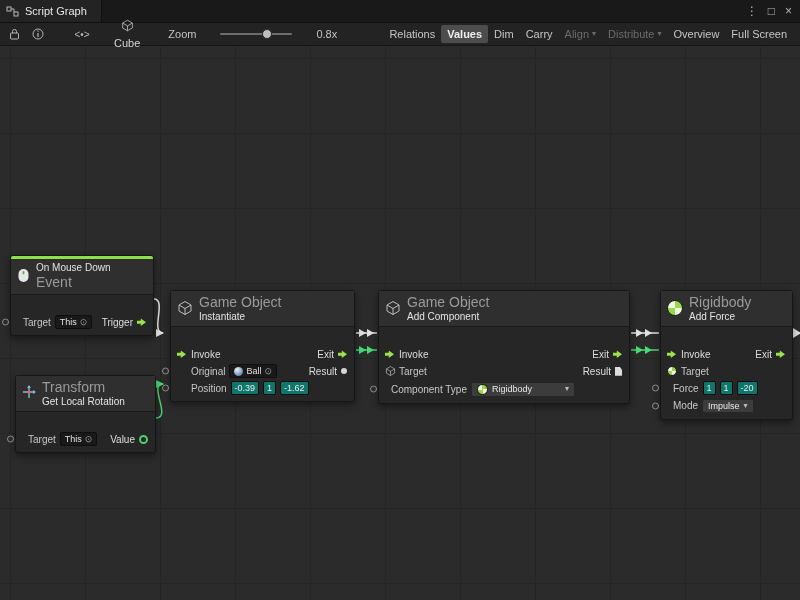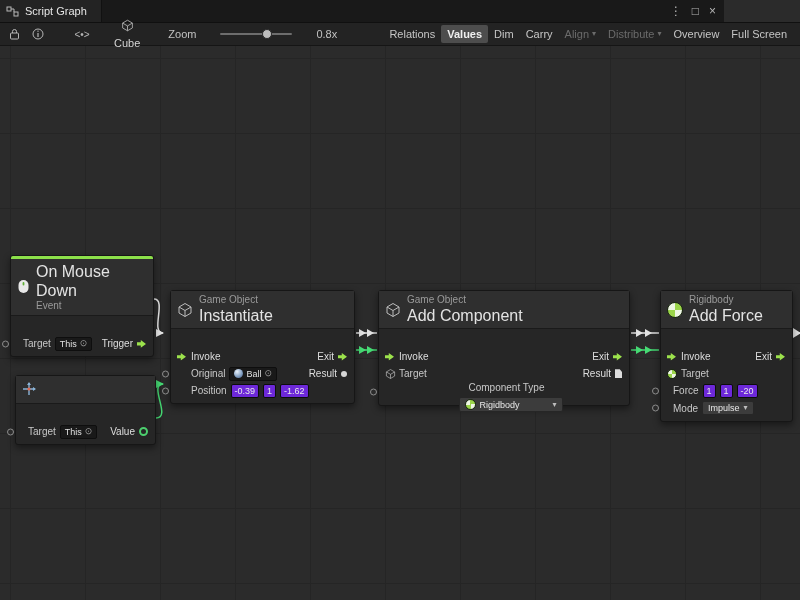--- a/index.html
+++ b/index.html
@@ -8,7 +8,7 @@
   .stage { position:relative; width:800px; height:600px; }
 
   
-  .titlebar { position:absolute; left:0; top:0; width:724px; height:22px;
+  .titlebar { position:absolute; left:0; top:0; width:800px; height:22px;
     background:#191919; display:flex; align-items:center; z-index:30; }
   .tab { height:22px; display:flex; align-items:center; gap:6px; padding:0 14px 0 6px;
     background:#232323; border-right:1px solid #111; color:#e6e6e6; font-size:11px; }

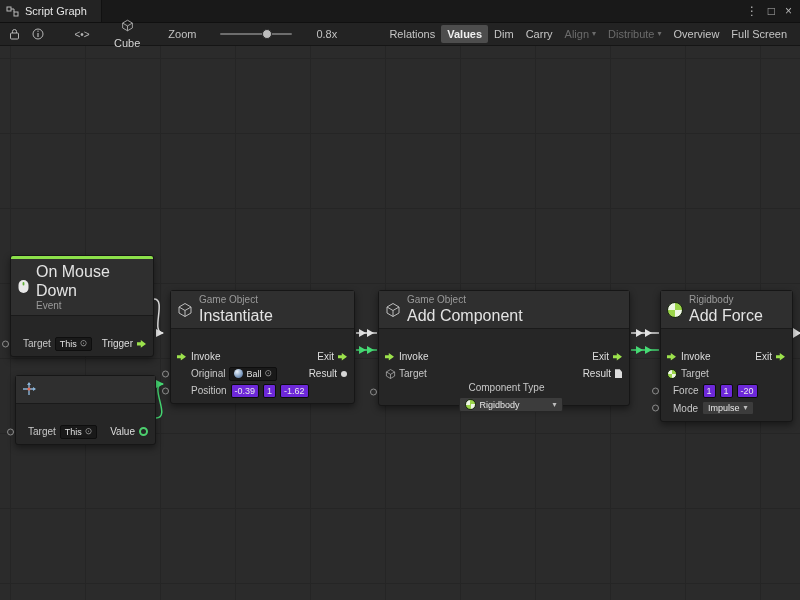--- a/index.html
+++ b/index.html
@@ -58,7 +58,7 @@
     background:#2f2f2f; border-bottom:1px solid #1a1a1a; min-height:28px; }
   .titles { display:flex; flex-direction:column; line-height:1.2; }
   .category { font-size:10px; color:#9a9a9a; }
-  .title { font-size:16px; color:#e3e3e3; }
+  .title { font-size:10px; color:#e3e3e3; }
   .node-body { padding:3px 0 4px;margin-top:16px; }
   .row { position:relative; display:flex; align-items:center; gap:4px;
     height:17px; padding:0 7px 0 20px; }

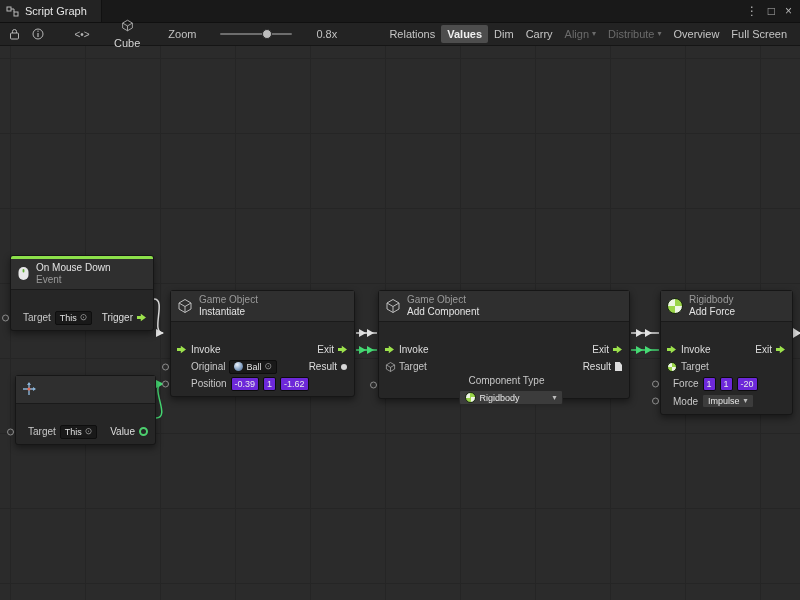--- a/index.html
+++ b/index.html
@@ -57,7 +57,7 @@
   .node-header { display:flex; align-items:center; gap:6px; padding:3px 8px 3px 6px;
     background:#2f2f2f; border-bottom:1px solid #1a1a1a; min-height:28px; }
   .titles { display:flex; flex-direction:column; line-height:1.2; }
-  .category { font-size:10px; color:#9a9a9a; }
+  .category { font-size:14px; color:#9a9a9a; }
   .title { font-size:10px; color:#e3e3e3; }
   .node-body { padding:3px 0 4px;margin-top:16px; }
   .row { position:relative; display:flex; align-items:center; gap:4px;

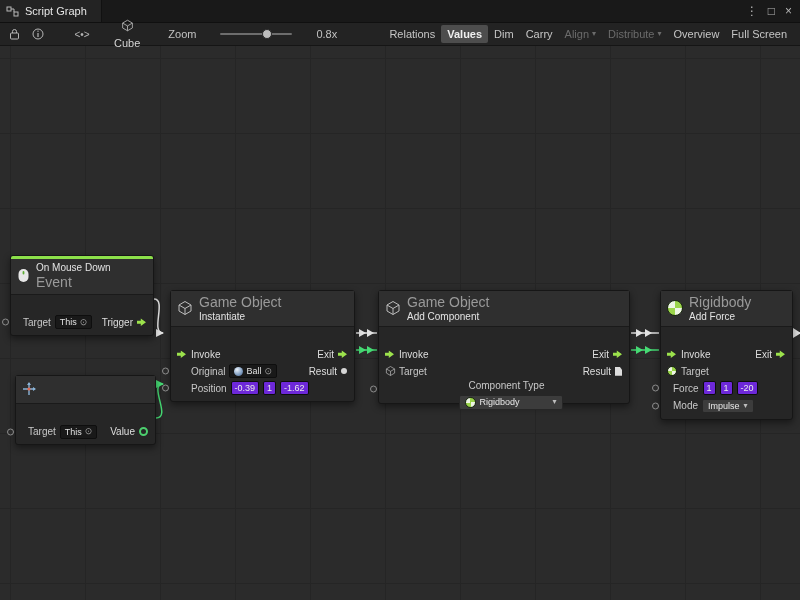--- a/index.html
+++ b/index.html
@@ -297,6 +297,10 @@
           <circle cx="7" cy="7" r="1.6" fill="#e0674f"></circle>
         </svg>
       </span>
+      <span class="titles">
+        <span class="category">Transform</span>
+        <span class="title">Get Local Rotation</span>
+      </span>
     </div>
     <div class="node-body">
       <div class="row">

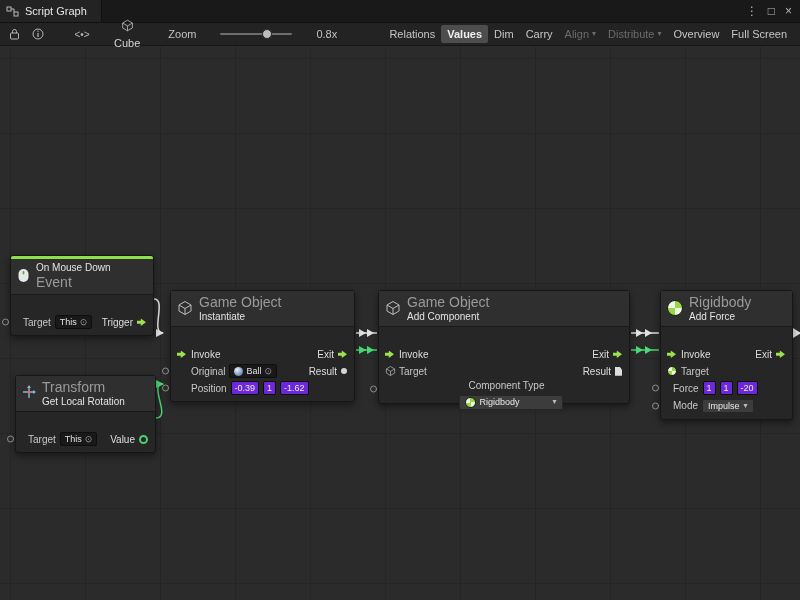--- a/index.html
+++ b/index.html
@@ -80,7 +80,7 @@
   .picker { color:#9a9a9a; font-size:9px; line-height:1; }
   .ball-icon { width:9px; height:9px; border-radius:50%;
     background:radial-gradient(circle at 35% 30%, #eaf2fb, #7d9bbf 60%, #46597a); }
-  .num-field { background:#6d28d9; border:1px solid #0c0c0c; border-radius:2px;
+  .num-field { background:#0f766e; border:1px solid #0c0c0c; border-radius:2px;
     padding:1px 3px; font-size:9px; color:#eaeaea; text-align:left; }
   .dropdown { display:inline-flex; align-items:center; gap:4px; background:#3c3c3c;
     border:1px solid #262626; border-radius:2px; padding:1px 5px; font-size:9px; color:#e8e8e8; }

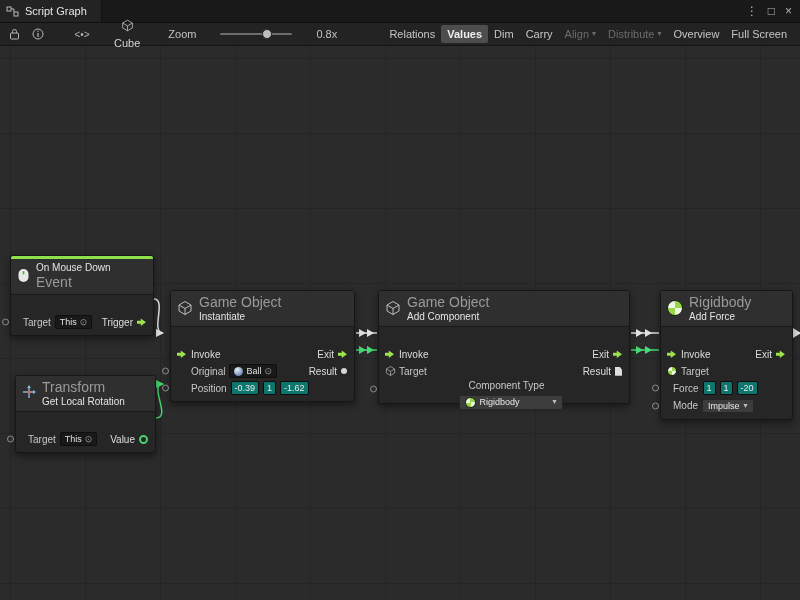--- a/index.html
+++ b/index.html
@@ -62,7 +62,7 @@
   .node-body { padding:3px 0 4px;margin-top:16px; }
   .row { position:relative; display:flex; align-items:center; gap:4px;
     height:17px; padding:0 7px 0 20px; }
-  .row.tall { height:19px;flex-direction:column; }
+  .row.tall { height:19px; }
   .lbl { color:#c8c8c8; }
   .lbl.bright { color:#dedede; }
   .spacer { flex:1; }

